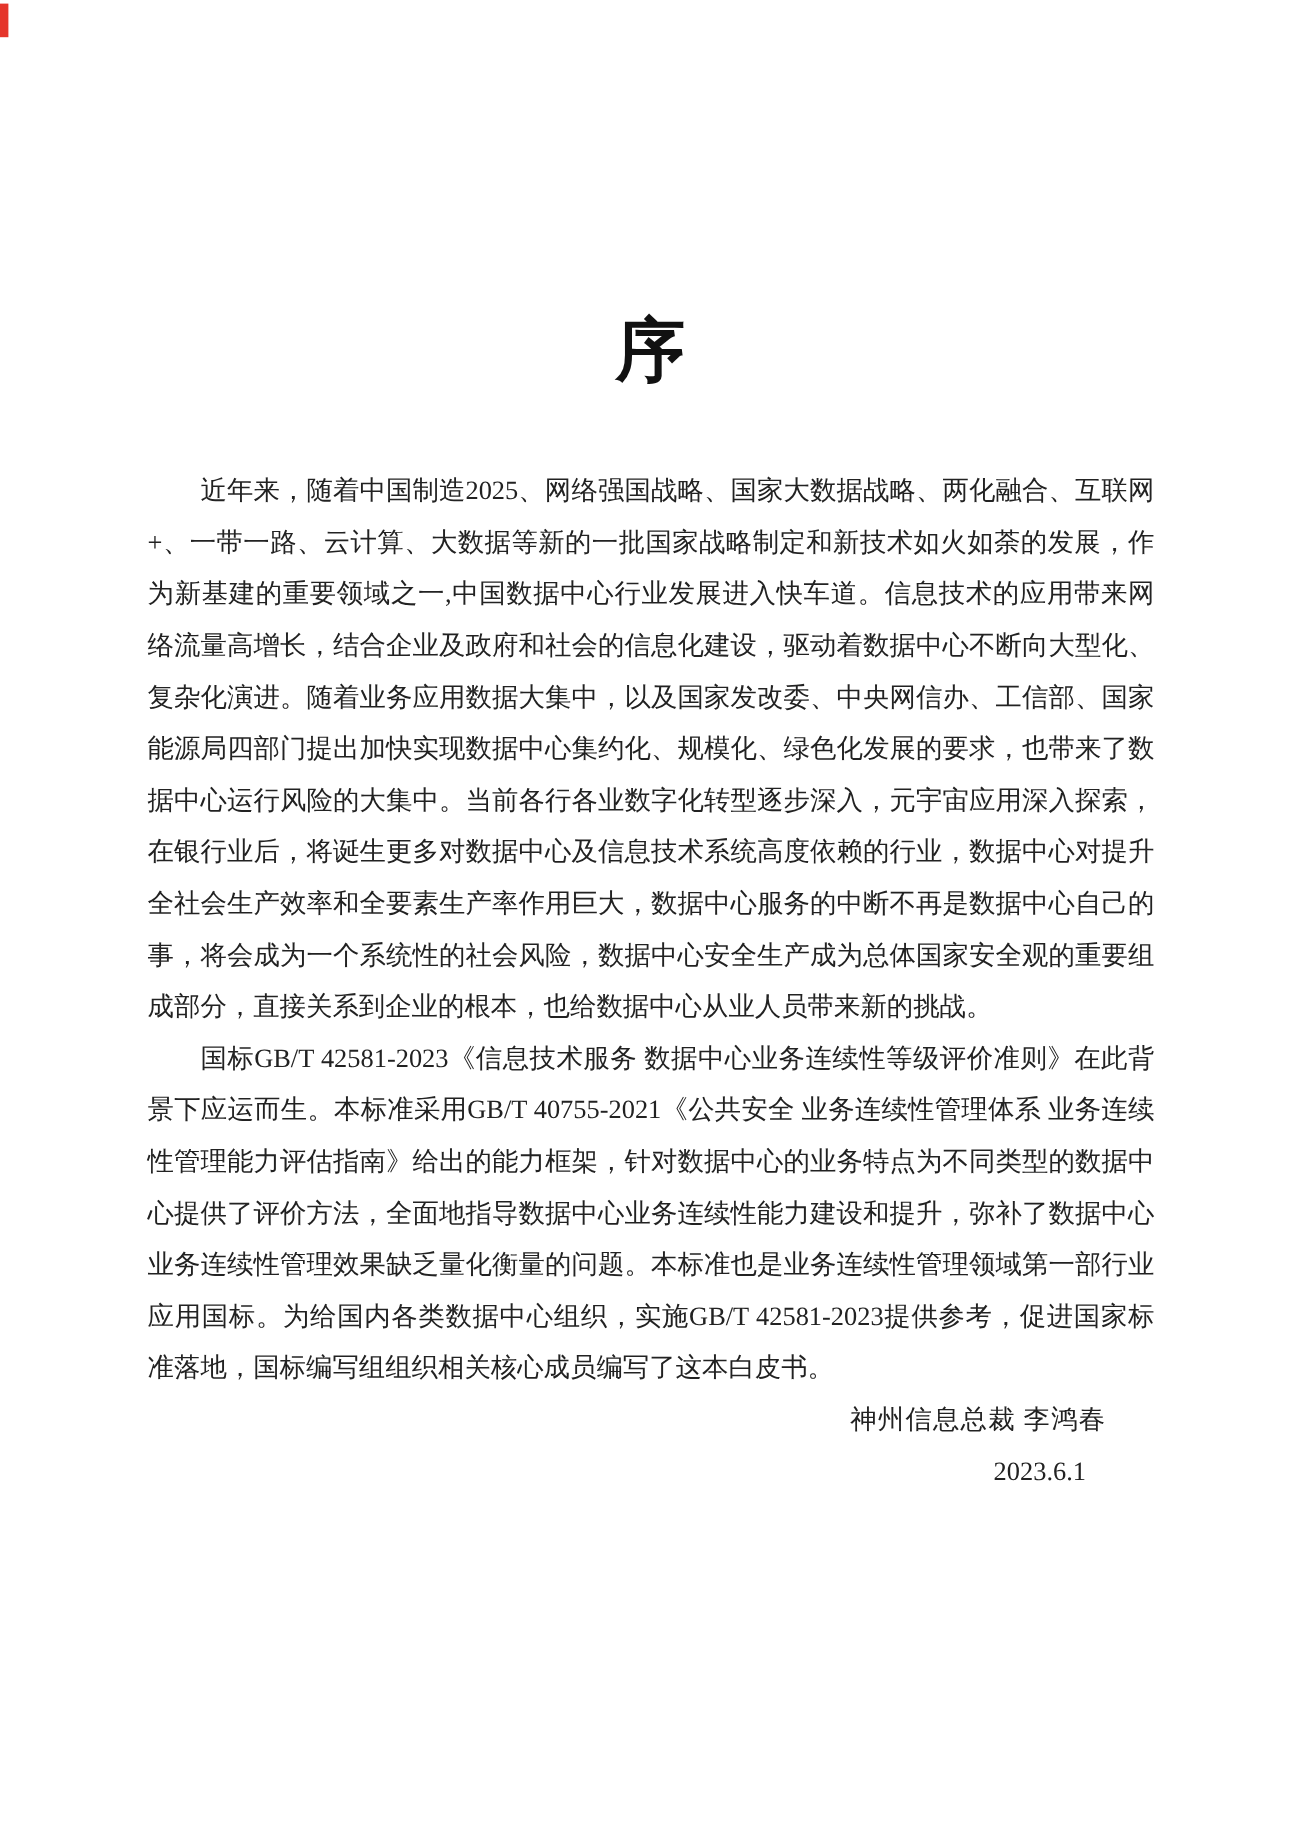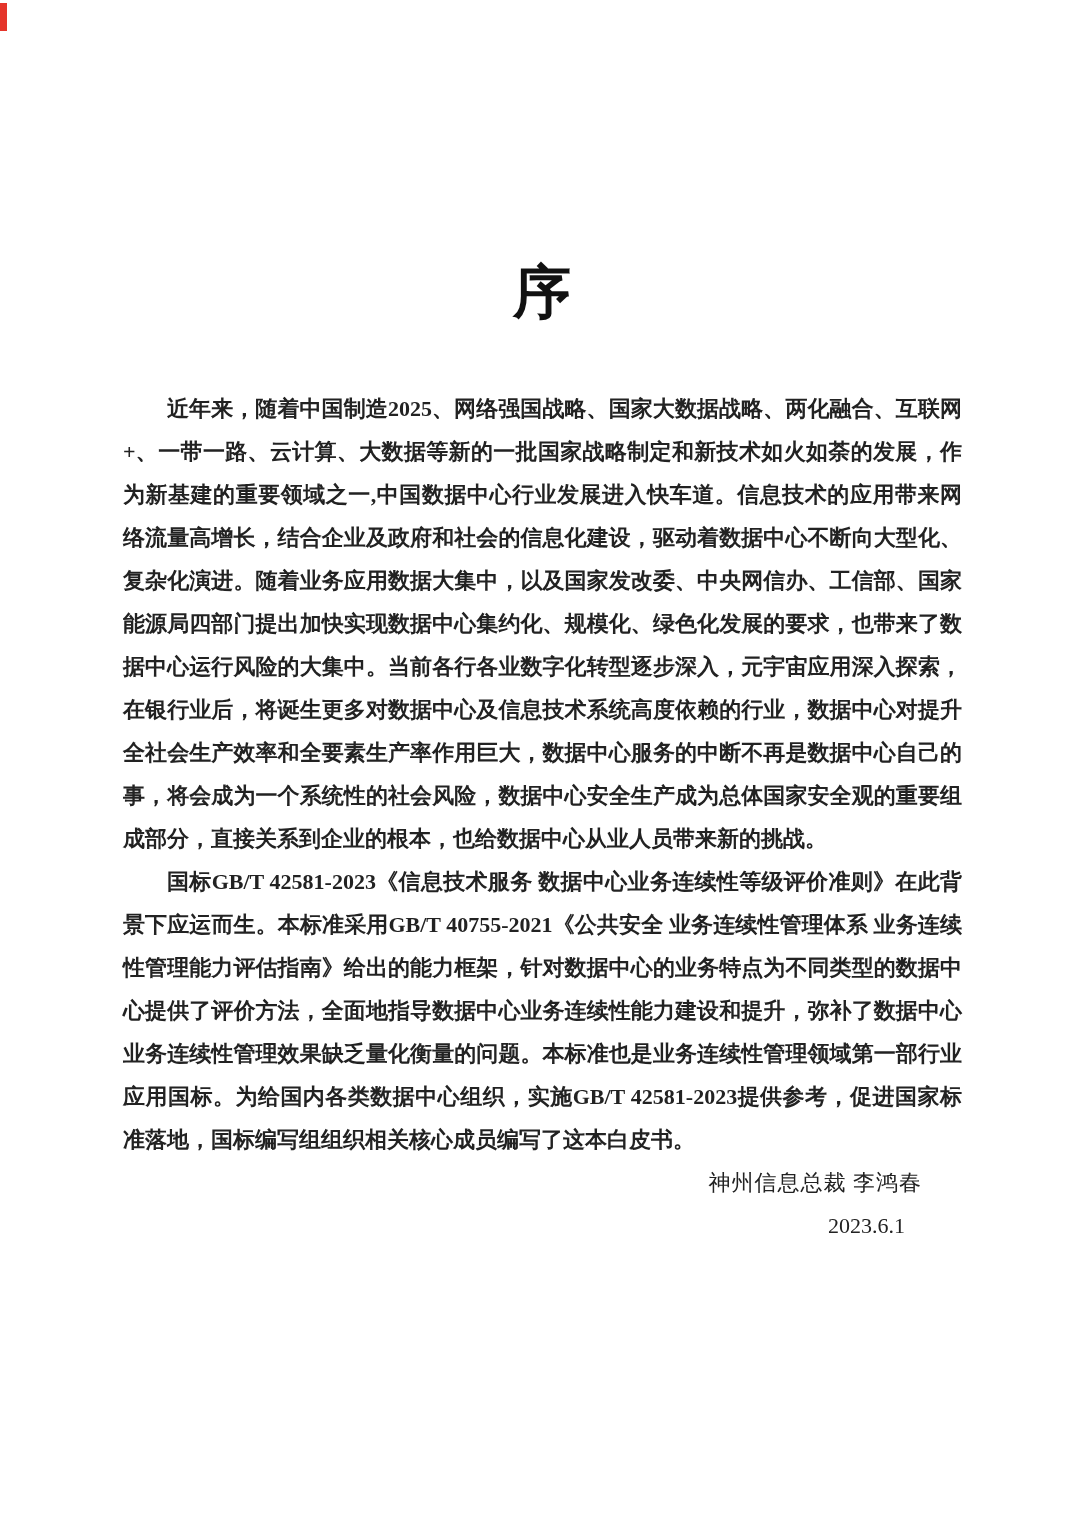--- a/index.html
+++ b/index.html
@@ -49,7 +49,6 @@
     text-indent: 2em;
     text-align-last: left;
     word-break: break-all;
-    font-weight: bold;
   }
   .signature-block {
     margin: 0;

